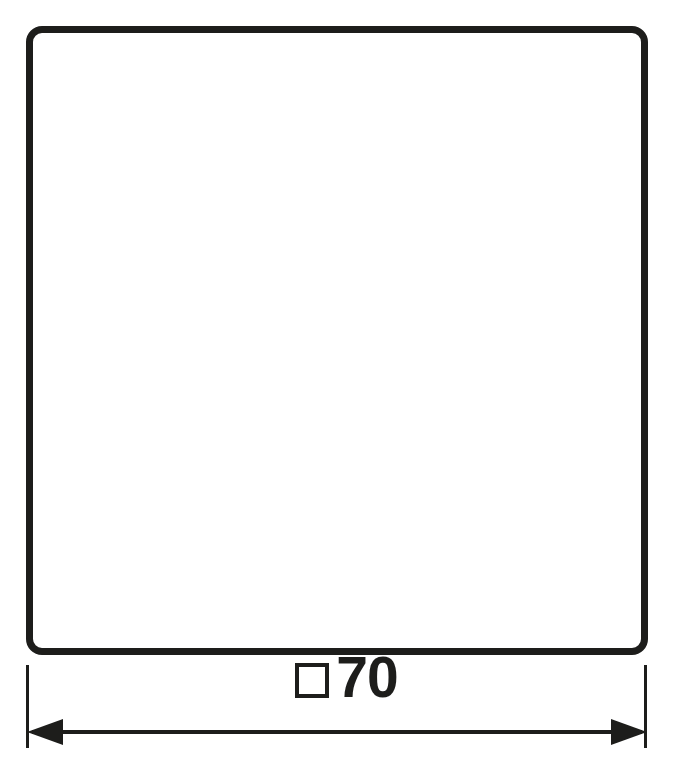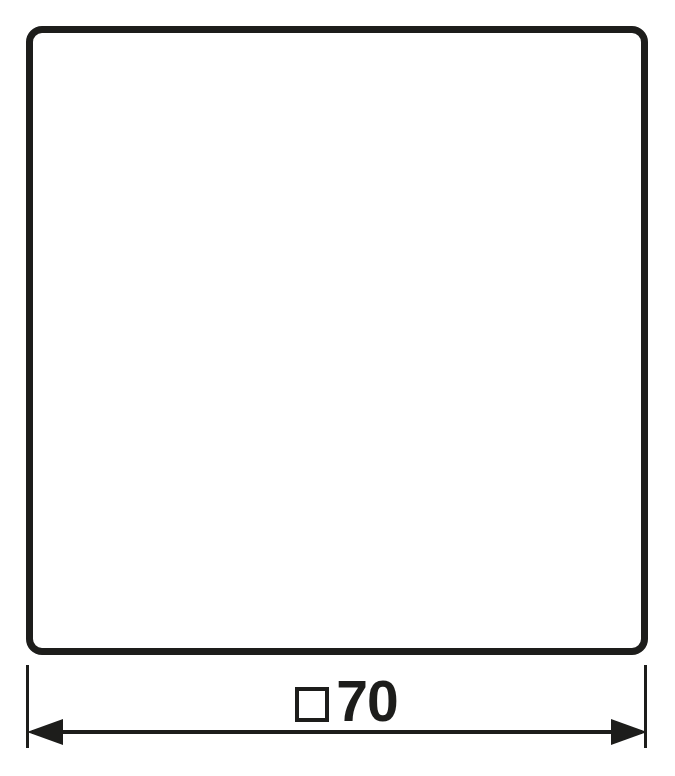--- a/index.html
+++ b/index.html
@@ -72,7 +72,7 @@
     position: absolute;
     left: 0;
     right: 0;
-    top: 676px;
+    top: 652px;
     height: 48px;
     display: flex;
     justify-content: center;

